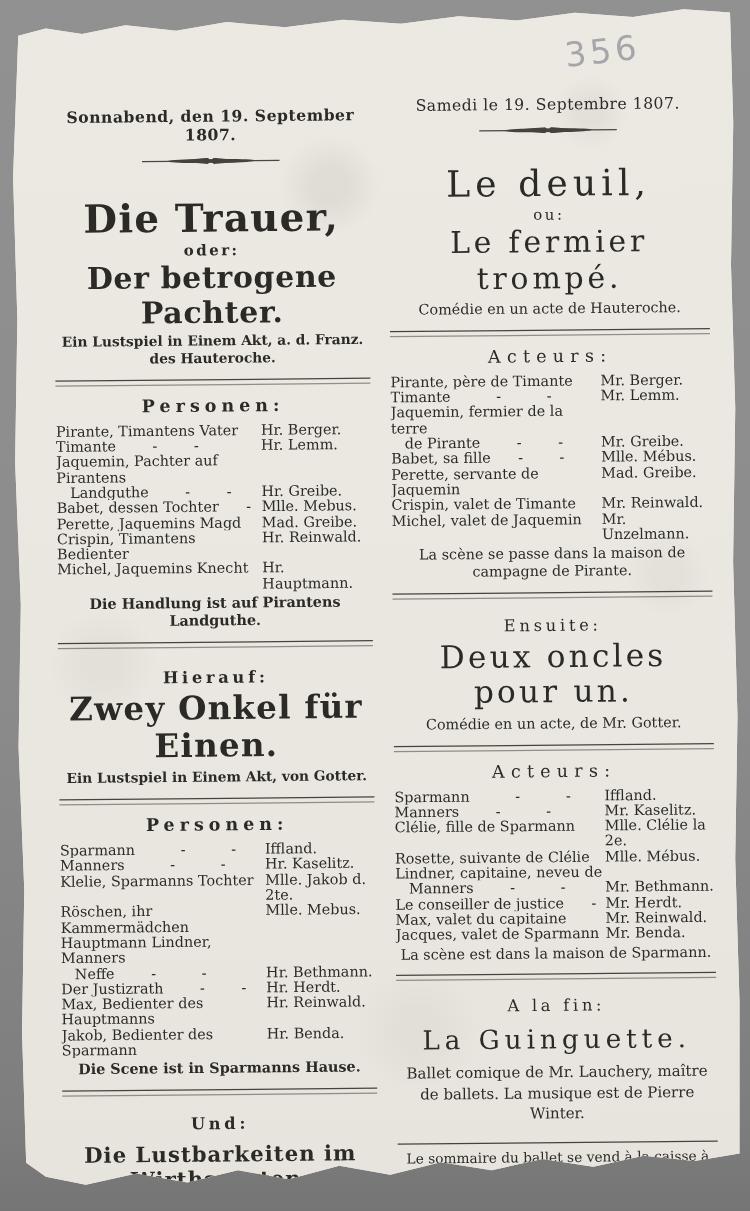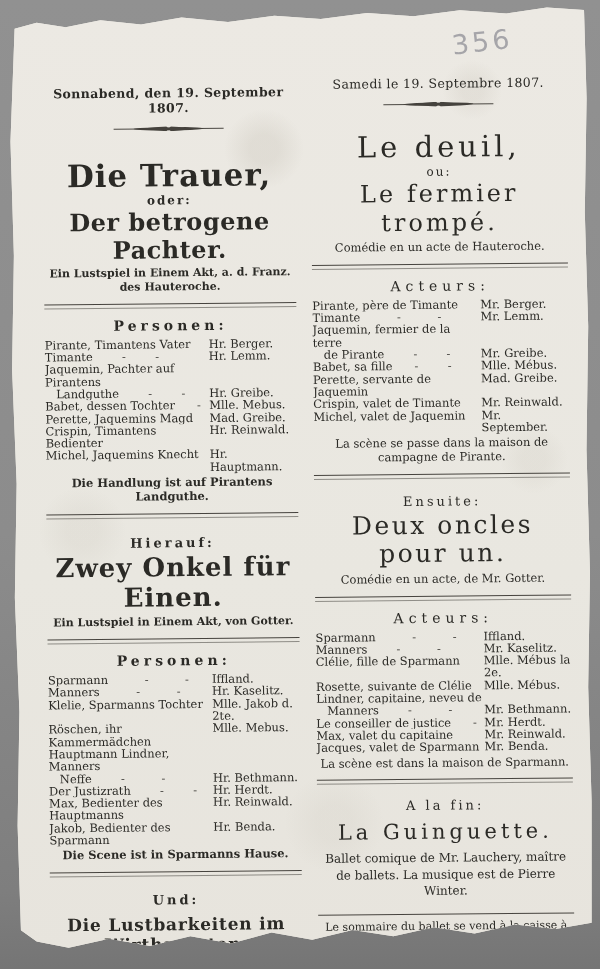--- a/index.html
+++ b/index.html
@@ -275,7 +275,7 @@
 
         <div class="cast-row">
           <span class="role">Michel, valet de Jaquemin</span>
-          <span class="perf">Mr. September.</span>
+          <span class="perf">Mr. Unzelmann.</span>
         </div>
       </div>
     <div class="scene-note">La scène se passe dans la maison de campagne de Pirante.</div>

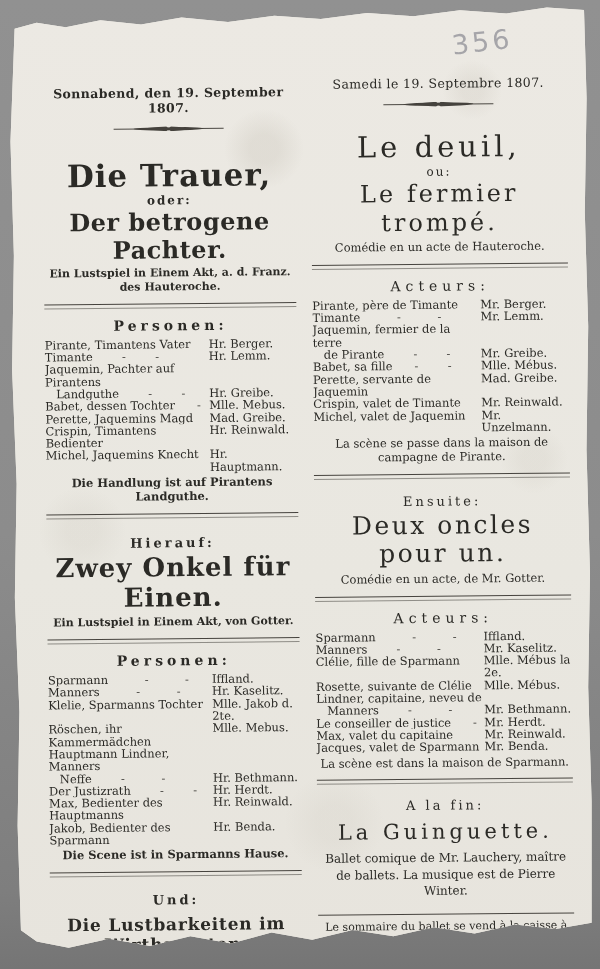--- a/index.html
+++ b/index.html
@@ -303,7 +303,7 @@
 
         <div class="cast-row">
           <span class="role">Clélie, fille de Sparmann</span>
-          <span class="perf">Mlle. Mébus la 2e.</span>
+          <span class="perf">Mlle. Clélie la 2e.</span>
         </div>
 
         <div class="cast-row">

